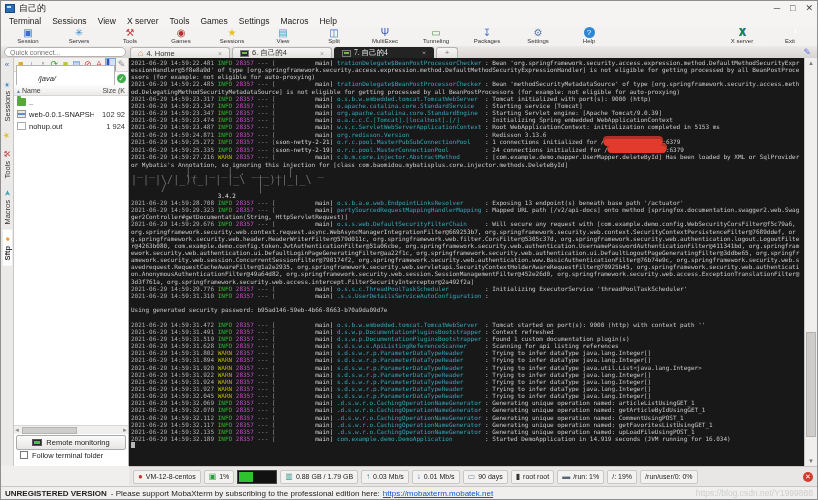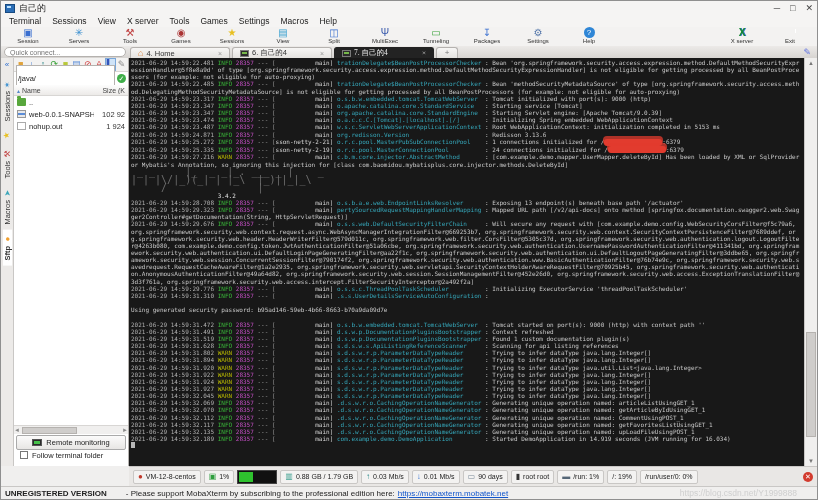--- a/index.html
+++ b/index.html
@@ -55,7 +55,7 @@
   .sftpbar .si { font-size: 9px; line-height: 11px; width: 10px; text-align: center; }
   .si.sel { background: #cfe3f7; outline: 1px solid #7aa7d9; }
   .pathrow { height: 13px; display: flex; align-items: center; padding: 1px 2px; gap: 2px; }
-  .pathrow input { flex: 1; height: 28px; border: 1px solid #b5b2af; font-size: 7.5px; padding: 0 1px; color: #222; min-width: 0; }
+  .pathrow input { flex: 1; height: 28px; border: 1px solid #b5b2af; font-size: 7.5px; padding: 0 21px; color: #222; min-width: 0; font-style: italic; }
   .okball { width: 9px; height: 9px; border-radius: 50%; background: #3fae49; color: #fff; font-size: 7px; line-height: 9px; text-align: center; flex: none; }
   .fhead { height: 11px; display: flex; font-size: 7px; color: #444; background: linear-gradient(#fdfdfd,#eceae8); border-bottom: 1px solid #d8d6d4; align-items: center; padding: 0 3px; }
   .fhead .c1 { flex: 1; } .fhead .c2 { width: 28px; text-align: right; overflow: hidden; white-space: nowrap; }

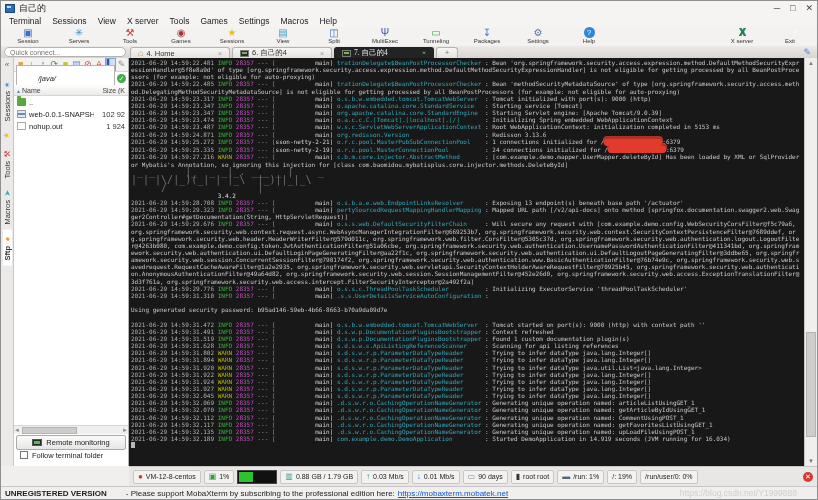--- a/index.html
+++ b/index.html
@@ -112,7 +112,7 @@
 
   
   .bottombar { height: 13px; background: #f0efee; border-top: 1px solid #c9c7c5; display: flex; align-items: center; padding: 0 4px; font-size: 8px; color: #222; position: relative; white-space: nowrap; }
-  .bottombar b { margin-right: 19px; }
+  .bottombar b { margin-right: 4px; }
   .bottombar a { color: #1155cc; text-decoration: underline; margin-left: 3px; }
   .watermark { position: absolute; right: 20px; color: #cfcfcf; font-size: 8.5px; }
 </style>

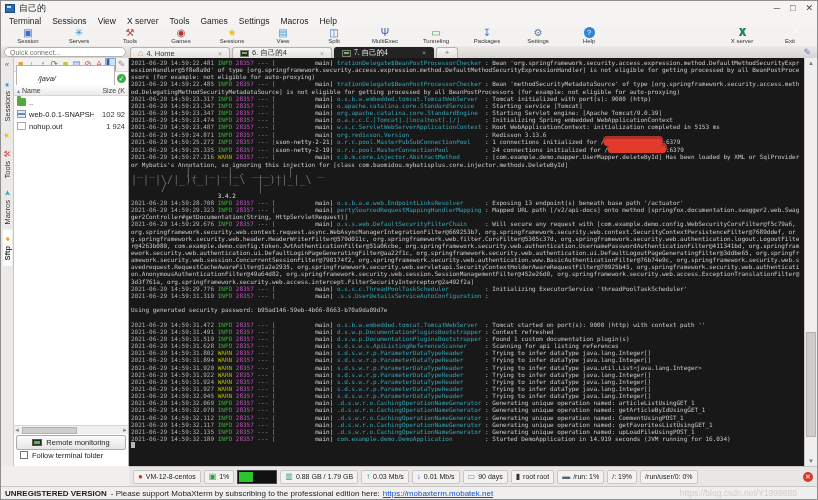--- a/index.html
+++ b/index.html
@@ -114,7 +114,7 @@
   .bottombar { height: 13px; background: #f0efee; border-top: 1px solid #c9c7c5; display: flex; align-items: center; padding: 0 4px; font-size: 8px; color: #222; position: relative; white-space: nowrap; }
   .bottombar b { margin-right: 4px; }
   .bottombar a { color: #1155cc; text-decoration: underline; margin-left: 3px; }
-  .watermark { position: absolute; right: 20px; color: #cfcfcf; font-size: 8.5px; }
+  .watermark { position: absolute; right: 4px; color: #cfcfcf; font-size: 8.5px; }
 </style>
 </head>
 <body>

